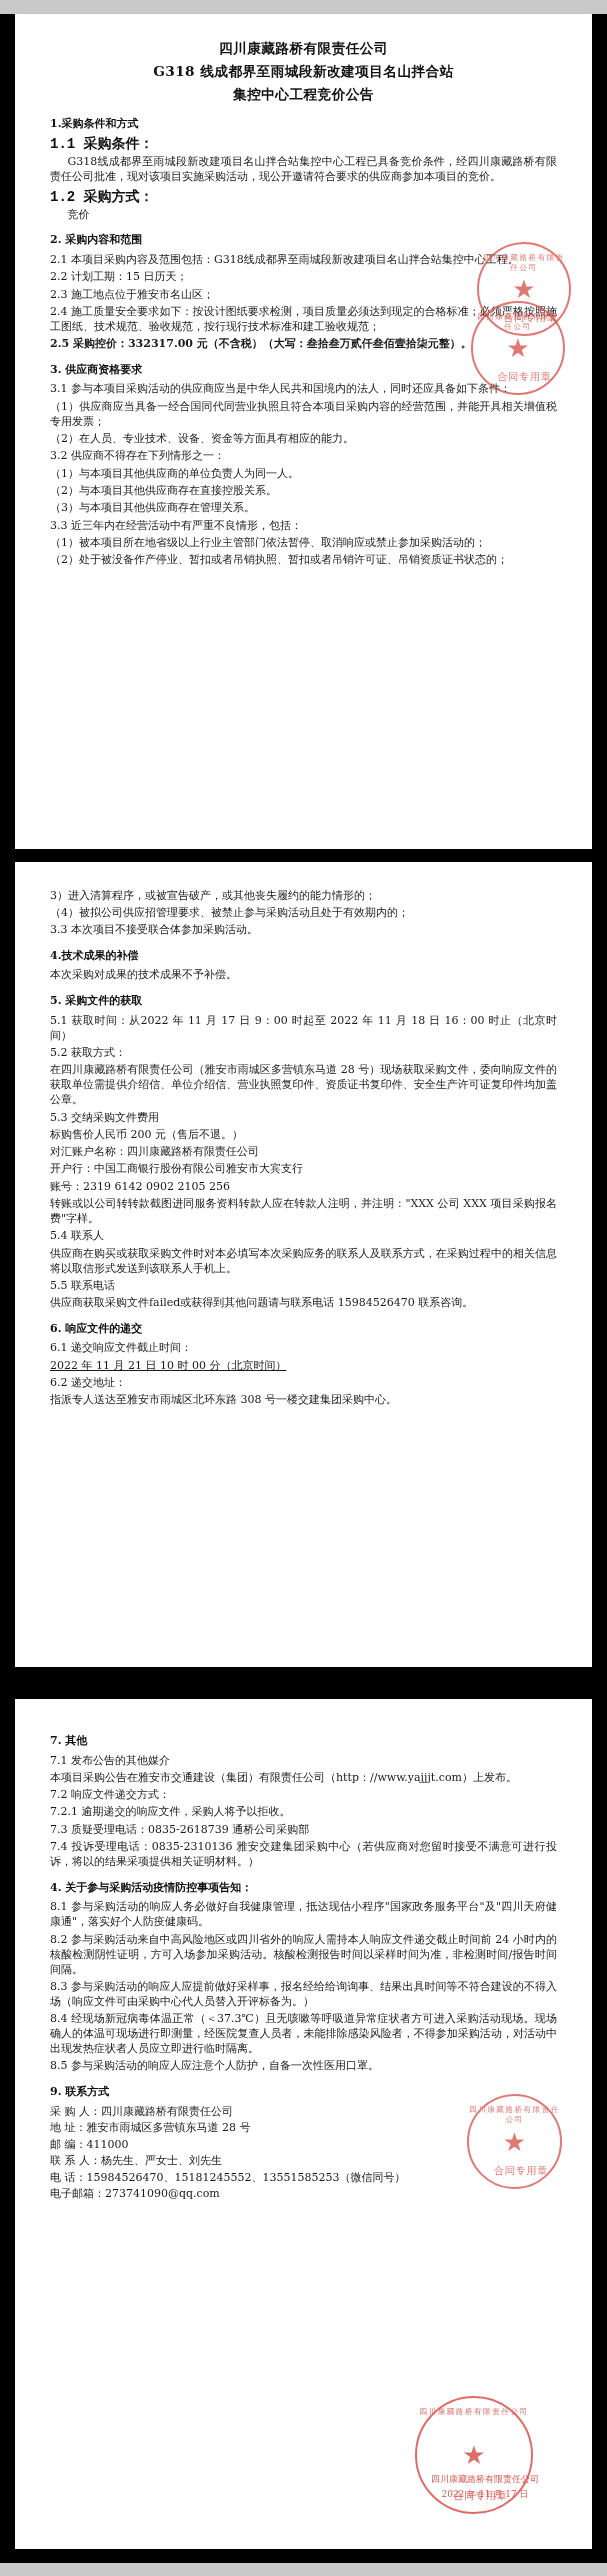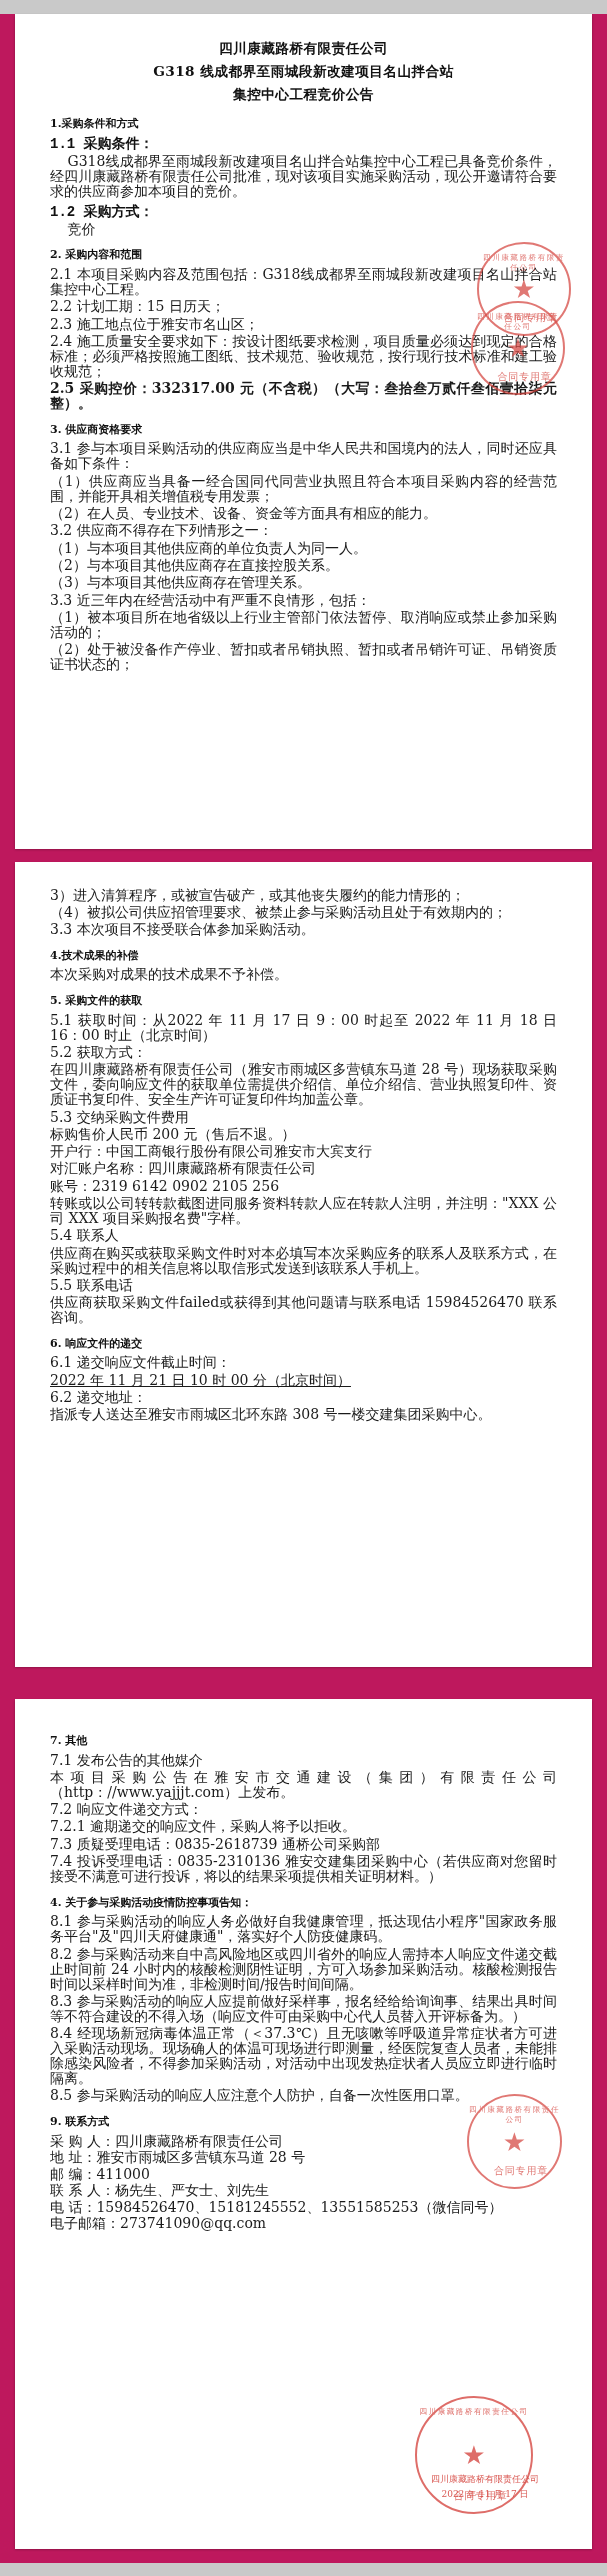--- a/index.html
+++ b/index.html
@@ -11,7 +11,7 @@
   .page-wrap {
     width: 607px;
     margin: 0 auto;
-    background: #be185d;
+    background: #000000;
     padding: 0 0 13.7px 0;
   }
   .sheet {

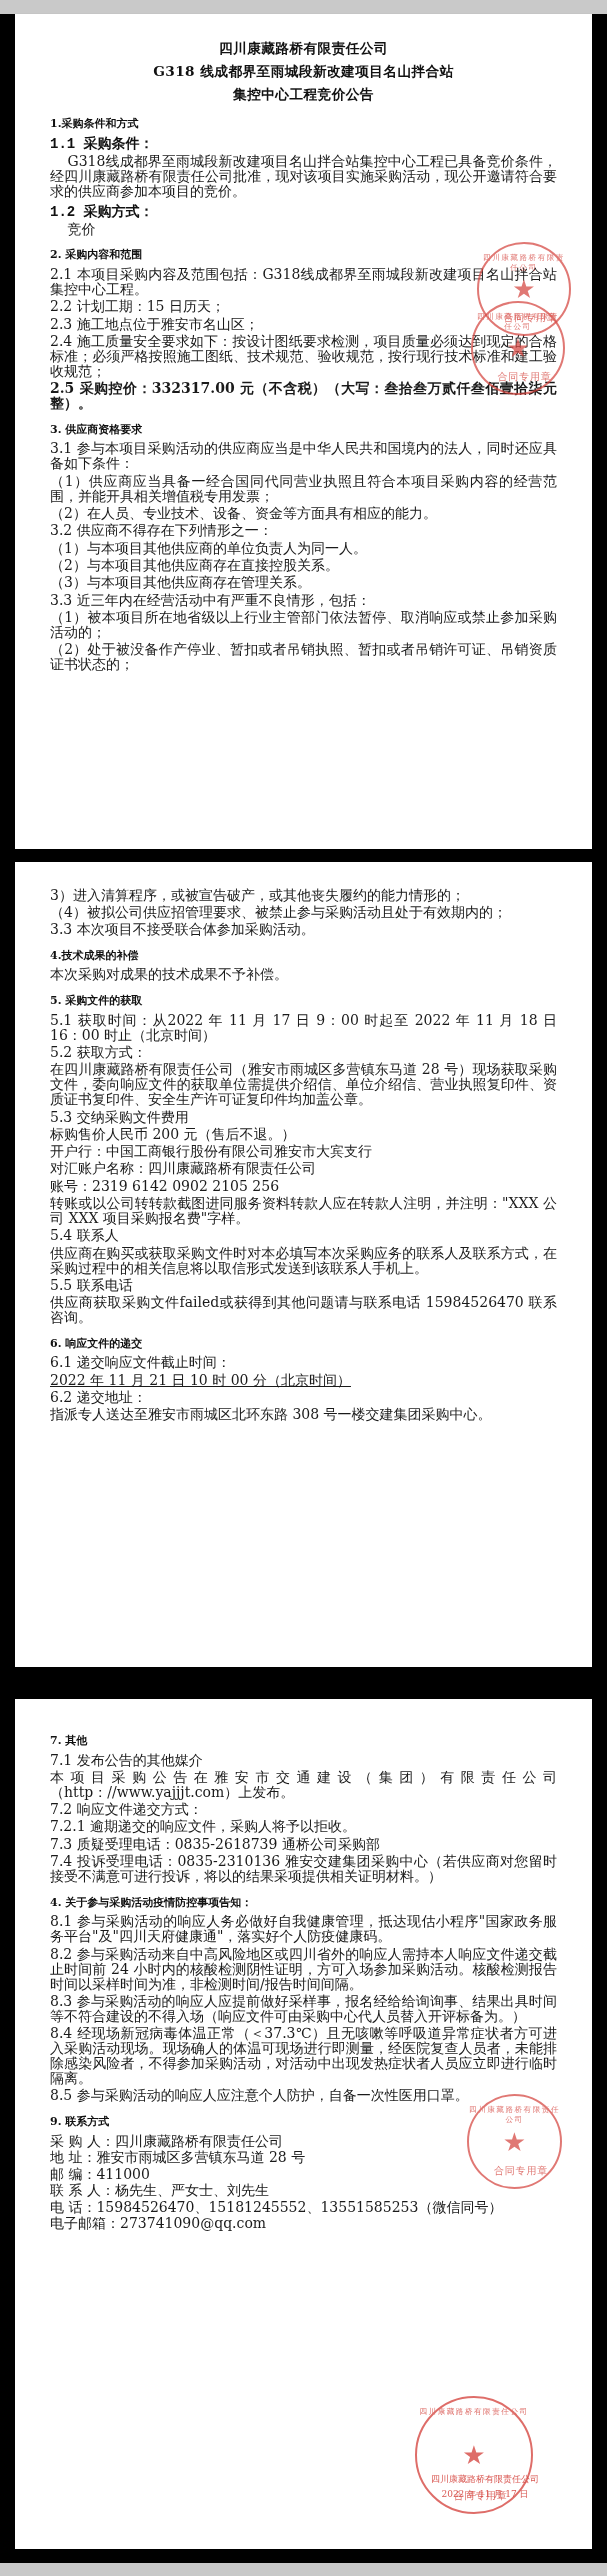--- a/index.html
+++ b/index.html
@@ -57,7 +57,7 @@
   }
   p.para {
     font-family: "DejaVu Serif", "Liberation Serif", serif;
-    font-size: 14px;
+    font-size: 11px;
     color: #1a1a1a;
     line-height: 15px;
     margin: 2.3px 0;

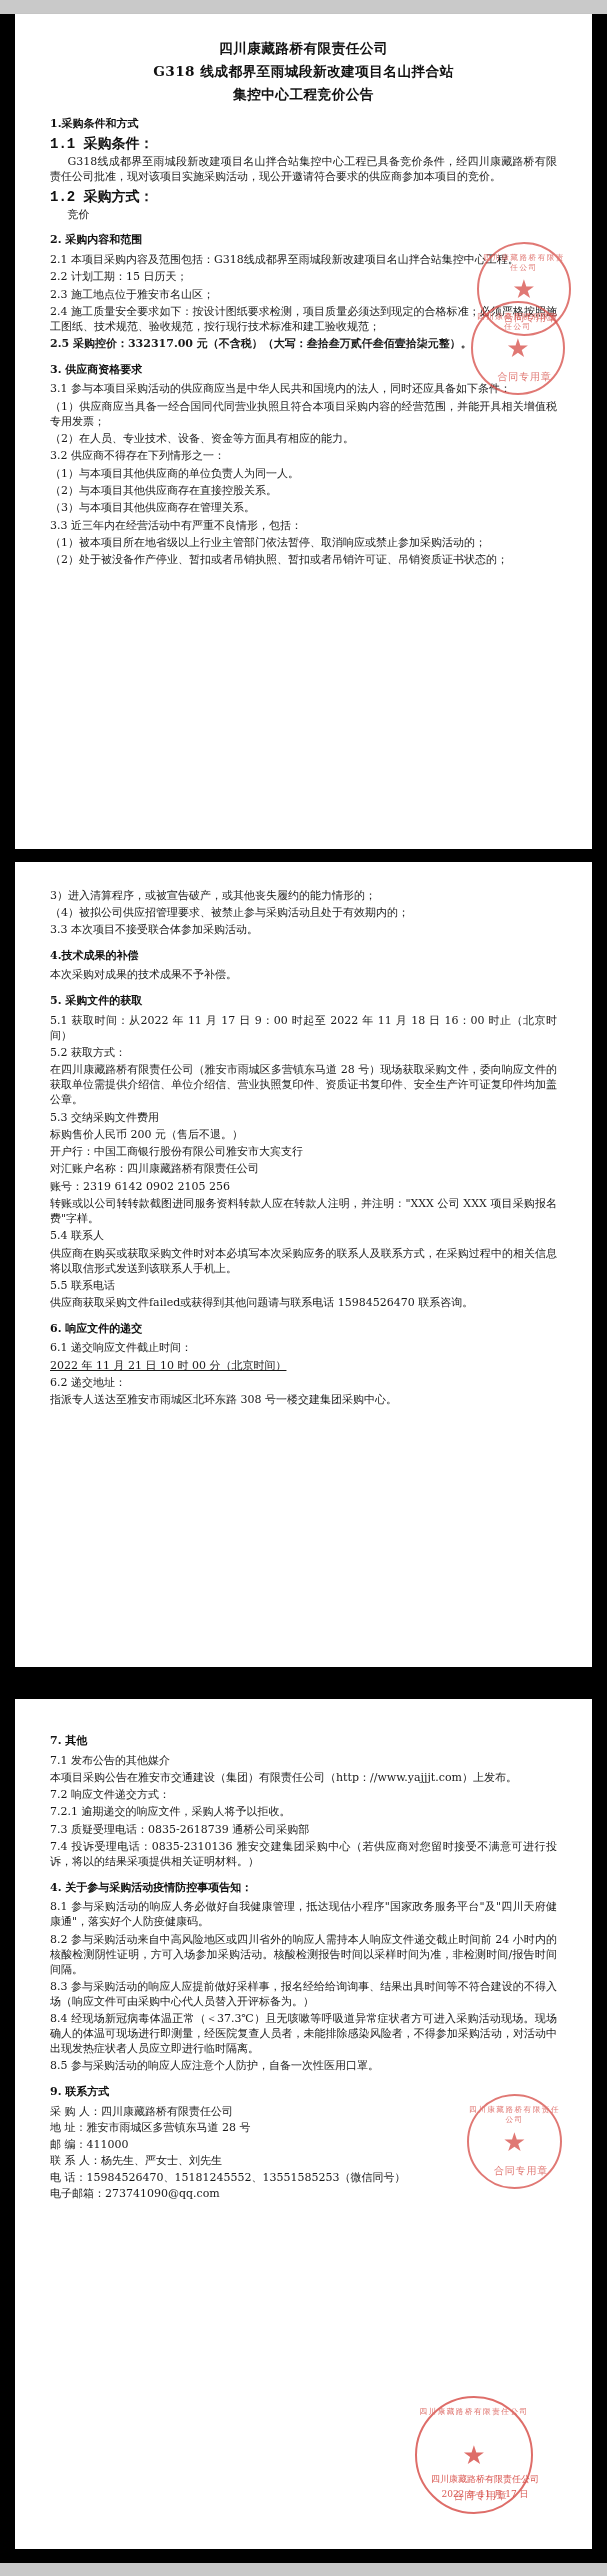--- a/index.html
+++ b/index.html
@@ -186,8 +186,8 @@
     <p class="para">在四川康藏路桥有限责任公司（雅安市雨城区多营镇东马道 28 号）现场获取采购文件，委向响应文件的获取单位需提供介绍信、单位介绍信、营业执照复印件、资质证书复印件、安全生产许可证复印件均加盖公章。</p>
     <p class="para">5.3 交纳采购文件费用</p>
     <p class="para">标购售价人民币 200 元（售后不退。）</p>
+    <p class="para">对汇账户名称：四川康藏路桥有限责任公司</p>
     <p class="para">开户行：中国工商银行股份有限公司雅安市大宾支行</p>
-    <p class="para">对汇账户名称：四川康藏路桥有限责任公司</p>
     <p class="para">账号：2319 6142 0902 2105 256</p>
     <p class="para">转账或以公司转转款截图进同服务资料转款人应在转款人注明，并注明："XXX 公司 XXX 项目采购报名费"字样。</p>
     <p class="para">5.4 联系人</p>

